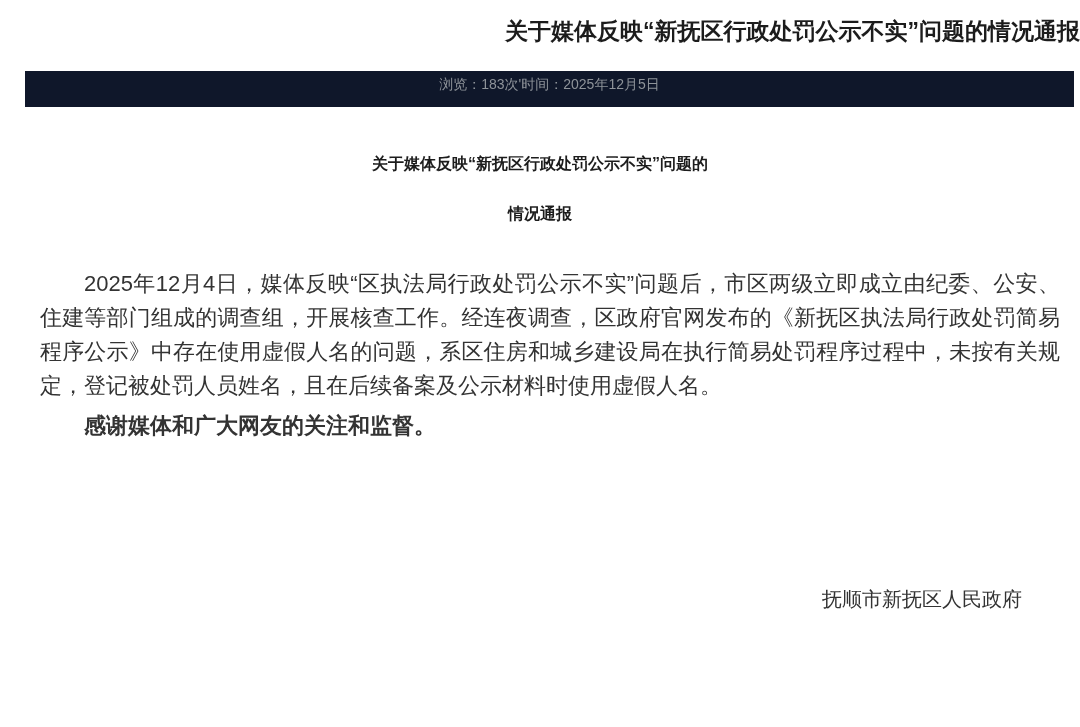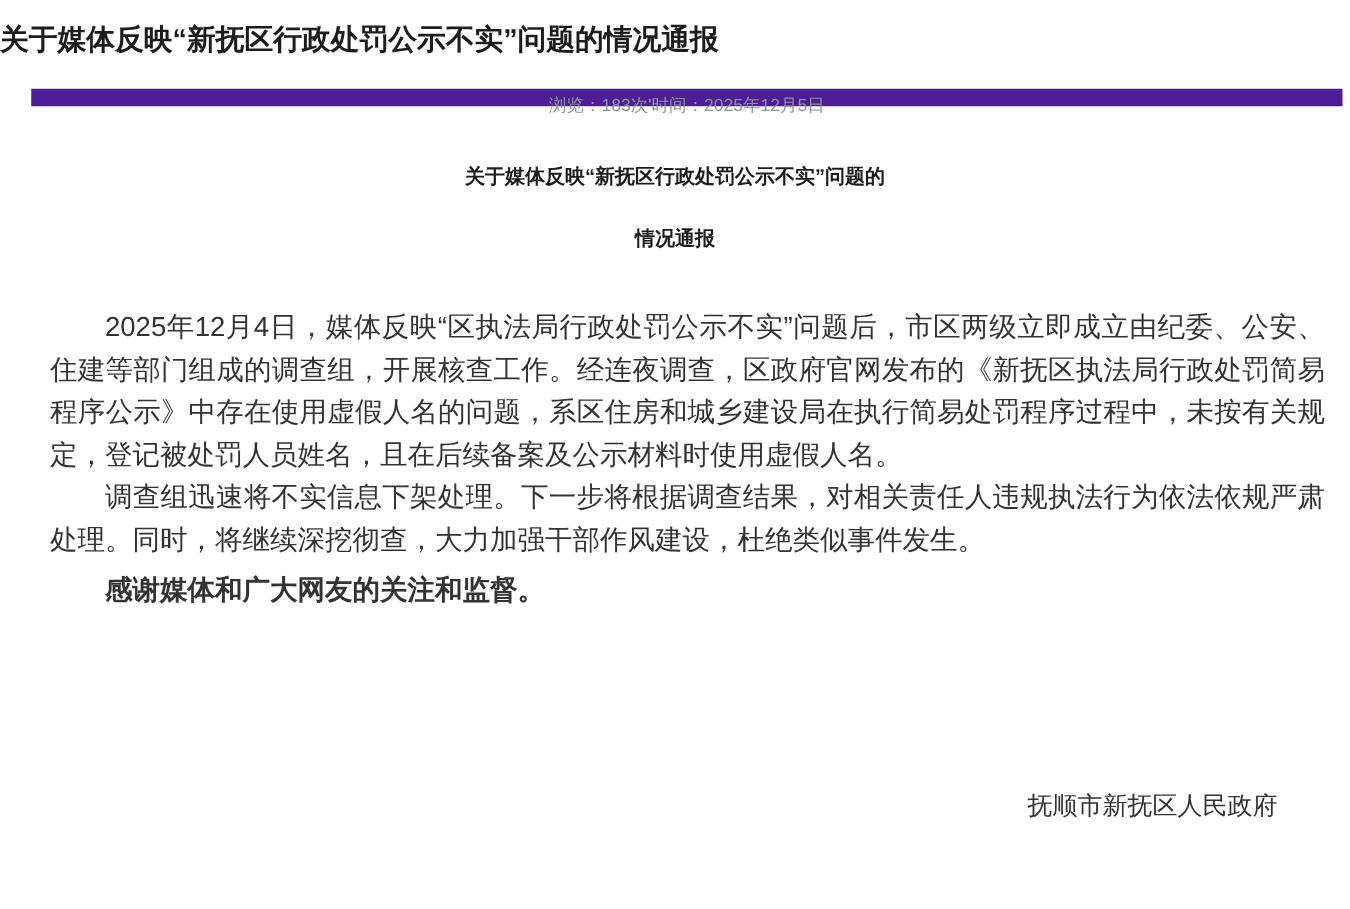--- a/index.html
+++ b/index.html
@@ -14,7 +14,7 @@
   .top-title {
     margin: 0;
     padding-top: 16px;
-    text-align: left;
+    text-align: right;
     font-size: 23px;
     font-weight: bold;
     color: #1c1c1c;

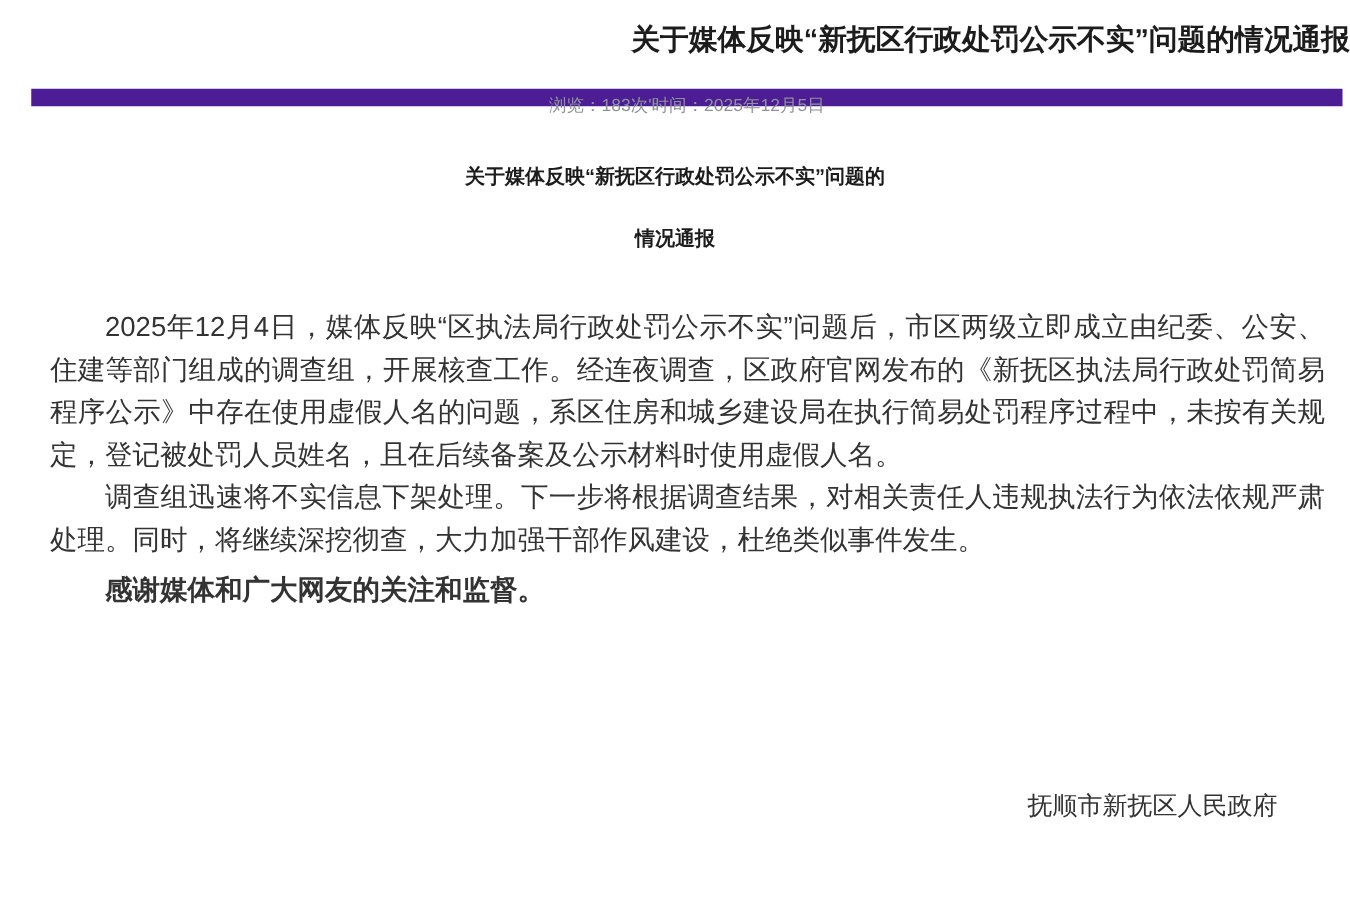--- a/index.html
+++ b/index.html
@@ -22,9 +22,9 @@
   }
   .meta-bar {
     margin: 25px 6px 0 25px;
-    height: 14px;
+    height: 36px;
     line-height: 27px;
-    background: #4c1d95;
+    background: #0f172a;
     color: #8e9399;
     font-size: 14px;
     text-align: center;

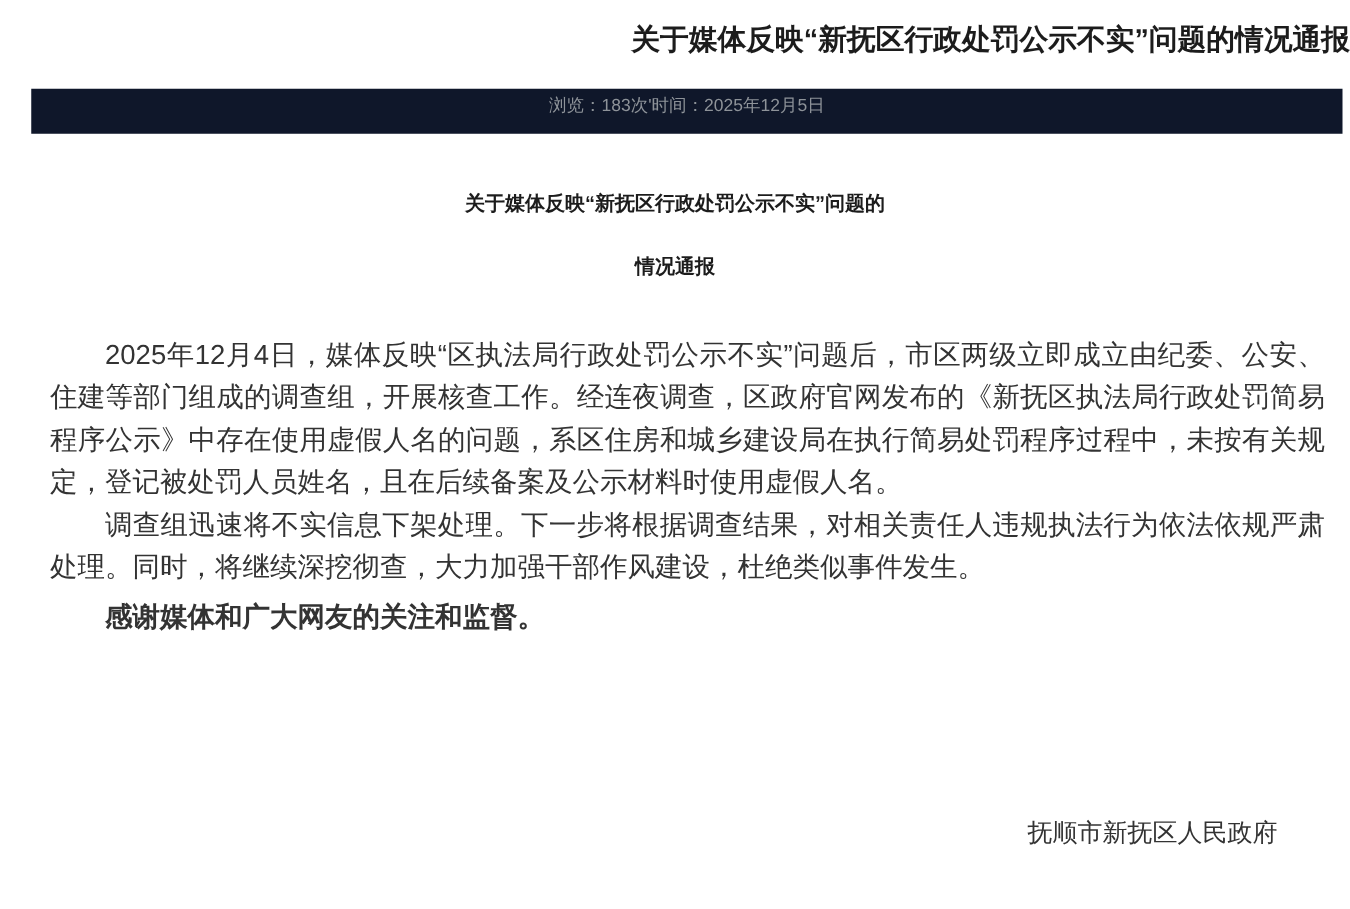--- a/index.html
+++ b/index.html
@@ -79,7 +79,6 @@
 
     <p>2025年12月4日，媒体反映“区执法局行政处罚公示不实”问题后，市区两级立即成立由纪委、公安、住建等部门组成的调查组，开展核查工作。经连夜调查，区政府官网发布的《新抚区执法局行政处罚简易程序公示》中存在使用虚假人名的问题，系区住房和城乡建设局在执行简易处罚程序过程中，未按有关规定，登记被处罚人员姓名，且在后续备案及公示材料时使用虚假人名。</p>
 
-    <p>调查组迅速将不实信息下架处理。下一步将根据调查结果，对相关责任人违规执法行为依法依规严肃处理。同时，将继续深挖彻查，大力加强干部作风建设，杜绝类似事件发生。</p>
 
     <p class="last-para">感谢媒体和广大网友的关注和监督。</p>
 

